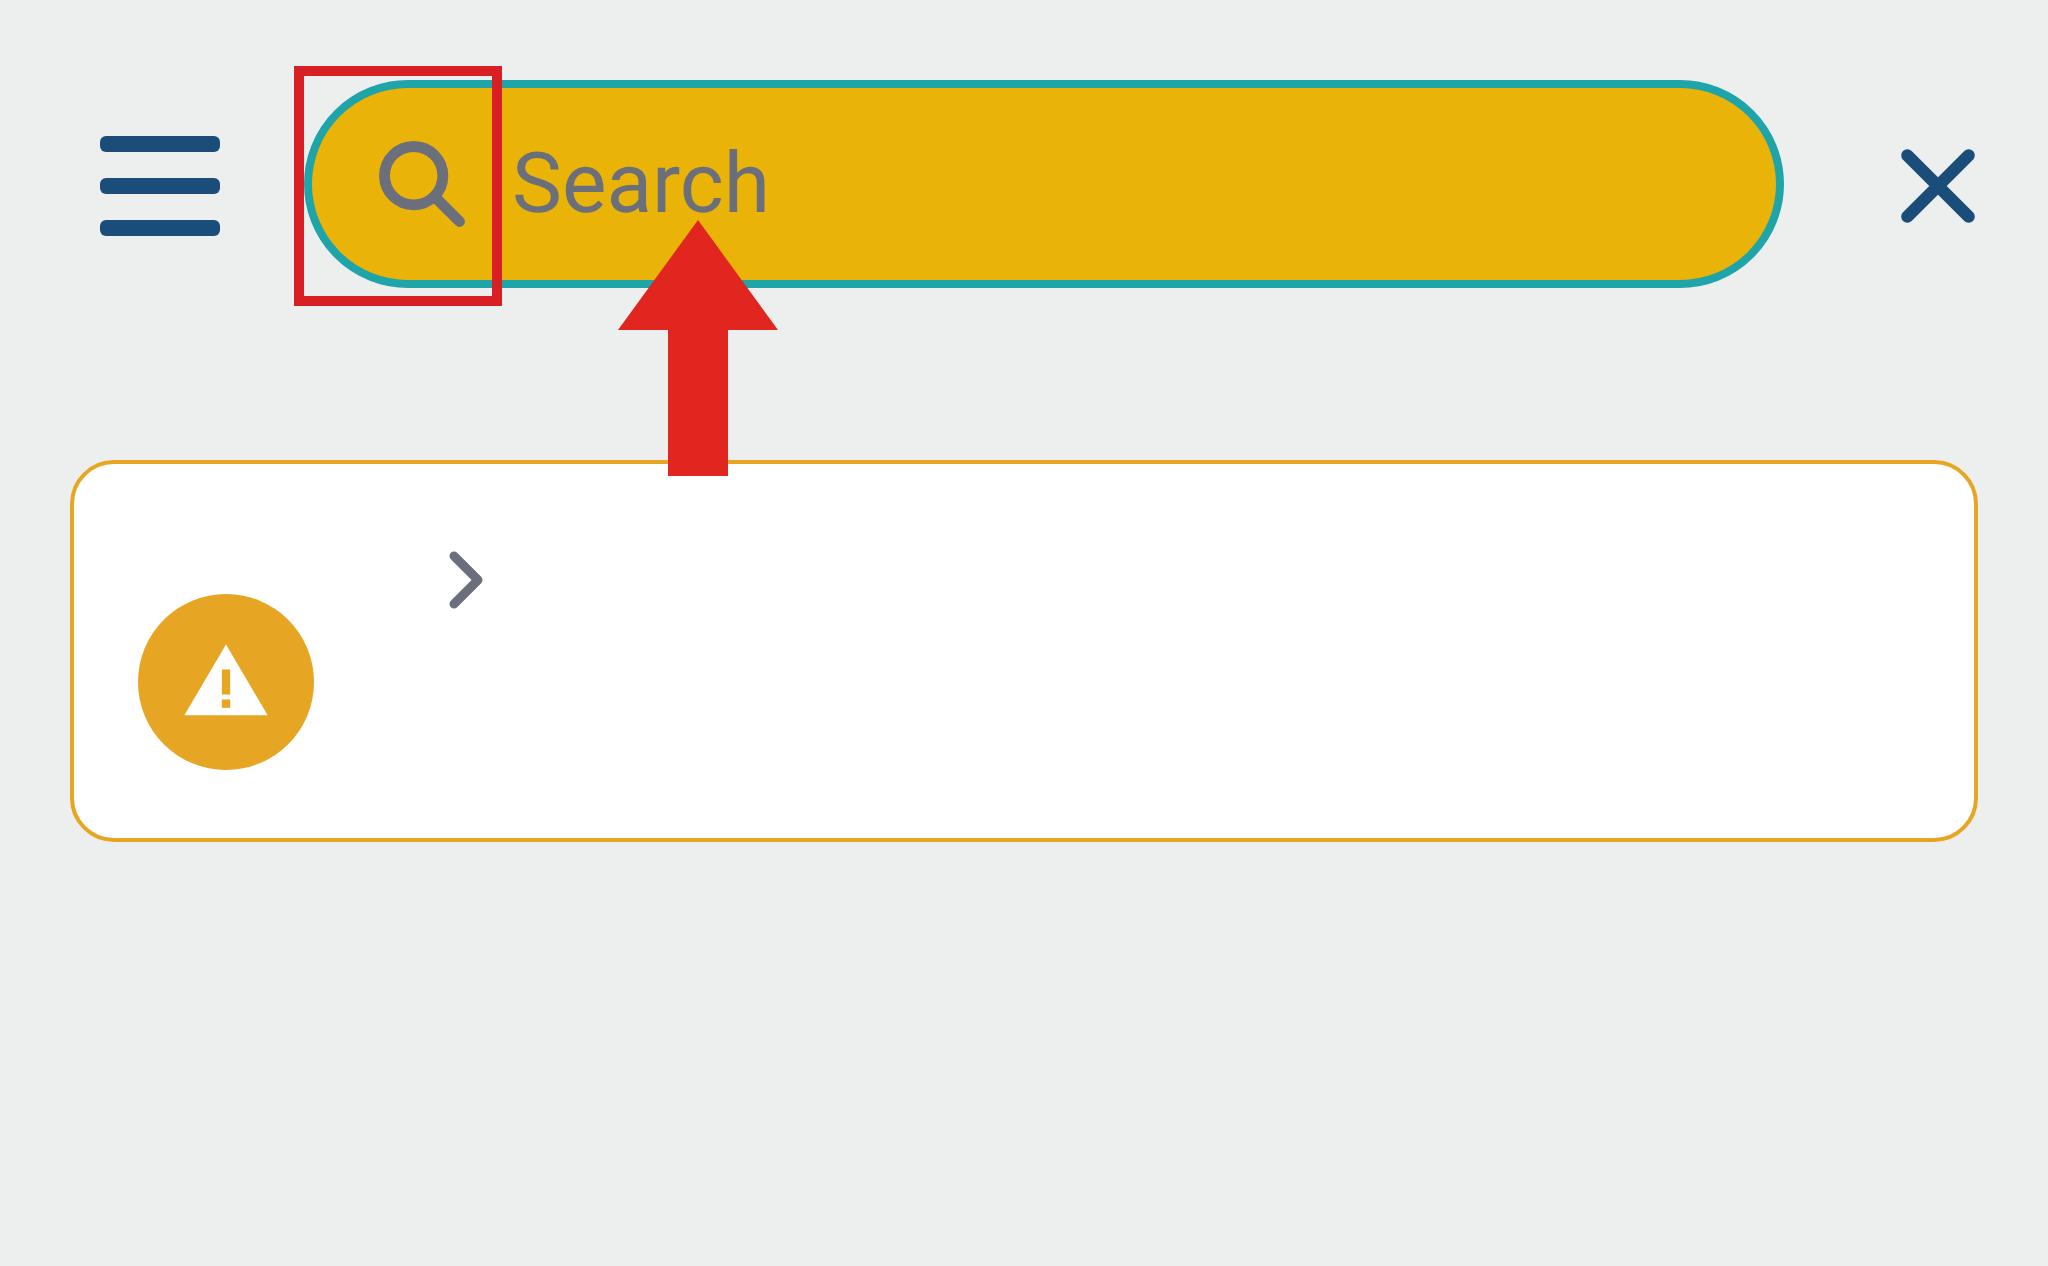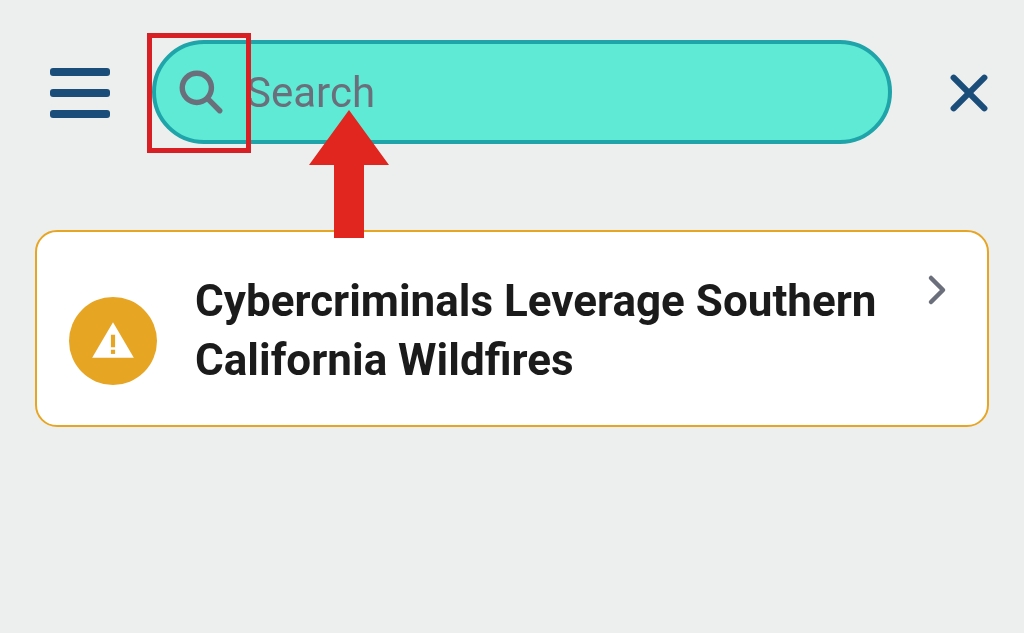--- a/index.html
+++ b/index.html
@@ -44,12 +44,12 @@
       top: 40px;
       width: 740px;
       height: 104px;
-      background: #5eead4;
+      background: #eab308;
       border: 4px solid #1ea4a9;
       border-radius: 52px;
       display: flex;
       align-items: center;
-      padding-left: 20px;
+      padding-left: 30px;
     }
     .searchicon {
       width: 50px;

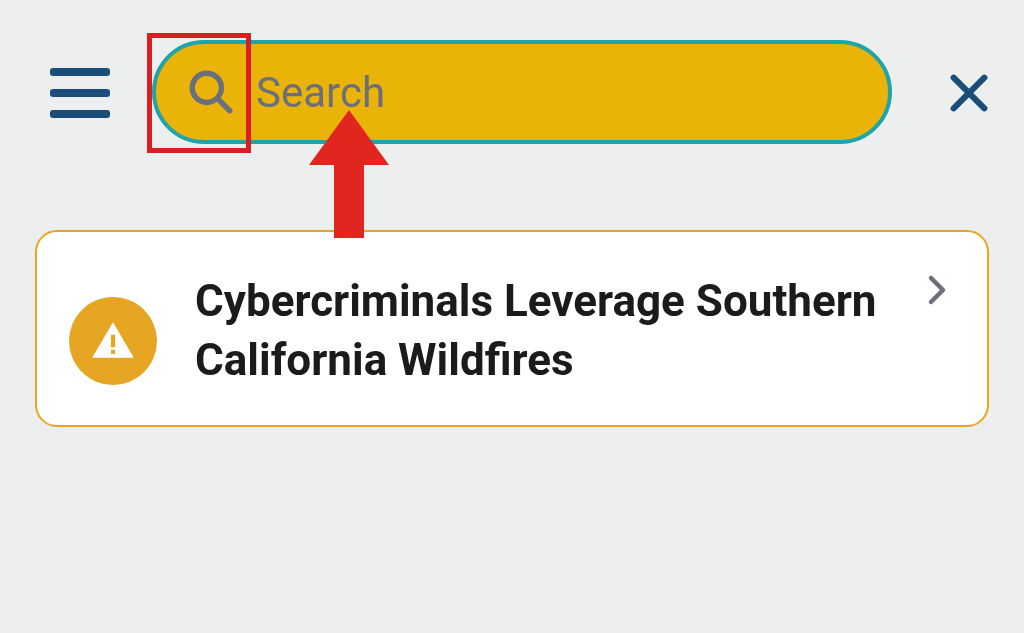--- a/index.html
+++ b/index.html
@@ -183,7 +183,6 @@
         <rect x="11" y="16.2" width="2" height="2" fill="#e7a524"></rect>
       </svg>
     </div>
-    <div class="alerttext">Cybercriminals Leverage Southern California Wildfires</div>
     <div class="chev">
       <svg viewBox="0 0 24 24" width="36" height="36" fill="none" stroke="#6b6f7b" stroke-width="3" stroke-linecap="round" stroke-linejoin="round">
         <polyline points="8 4 16 12 8 20"></polyline>

